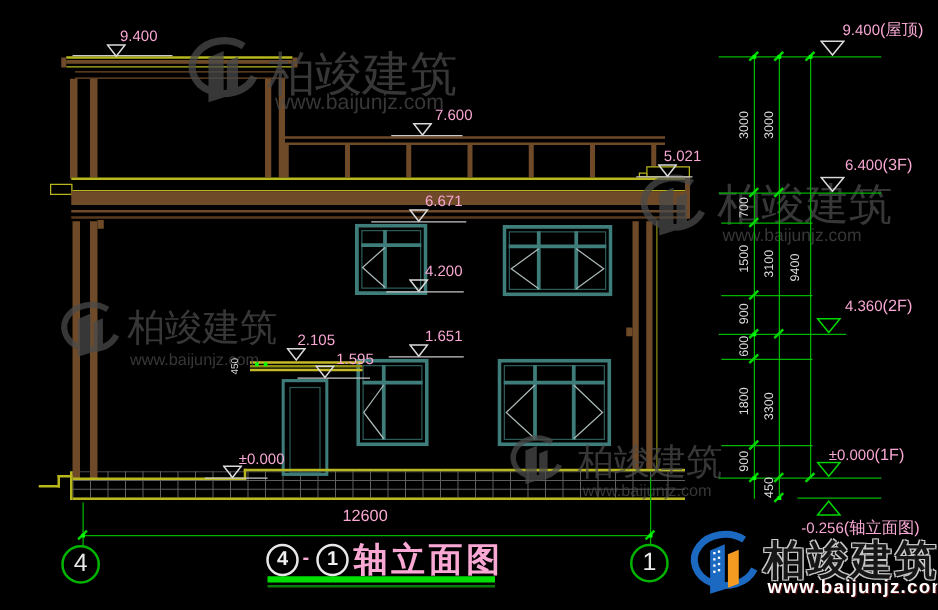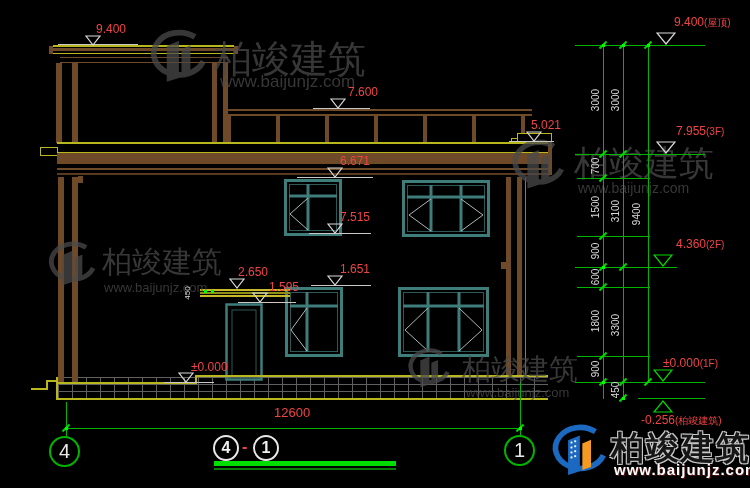--- a/index.html
+++ b/index.html
@@ -6,7 +6,7 @@
   #canvas{position:relative;width:750px;height:488px;background:#000;overflow:hidden;
           font-family:"Liberation Sans",sans-serif;}
   .a{position:absolute;}
-  .t{position:absolute;color:#ef4444;font-size:12px;white-space:nowrap;z-index:7;}
+  .t{position:absolute;color:#f9a8d4;font-size:12px;white-space:nowrap;z-index:7;}
   .ts{font-size:10px;}
   .yl{background:#b8b81e;}
   .br{background:#6f4a28;}

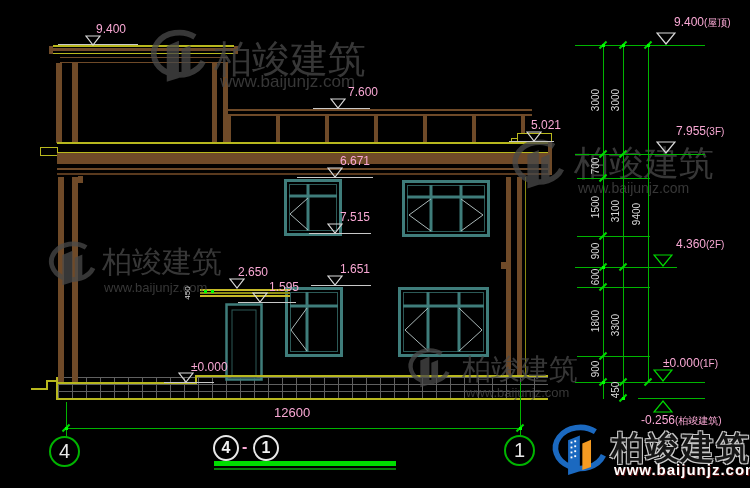--- a/index.html
+++ b/index.html
@@ -7,7 +7,7 @@
           font-family:"Liberation Sans",sans-serif;}
   .a{position:absolute;}
   .t{position:absolute;color:#f9a8d4;font-size:12px;white-space:nowrap;z-index:7;}
-  .ts{font-size:10px;}
+  .ts{font-size:13px;}
   .yl{background:#b8b81e;}
   .br{background:#6f4a28;}
   .gl{background:#00b400;z-index:5;}

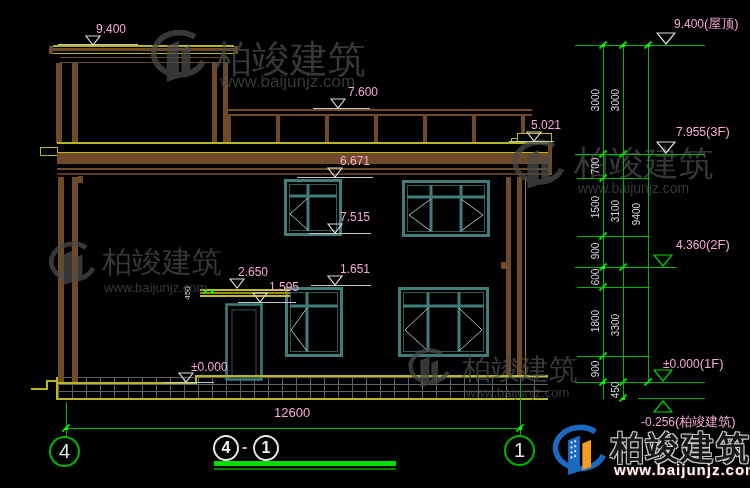--- a/index.html
+++ b/index.html
@@ -299,7 +299,7 @@
       </svg>
     </div>
 
-  <div class="t" style="left:676px;top:124px;"><span>7.955</span><span class="ts">(3F)</span></div>
+  <div class="t" style="left:676px;top:124px;"><span>6.400</span><span class="ts">(3F)</span></div>
   <div class="tri" style="left:656px;top:141px;">
       <svg width="20" height="13">
         <polygon points="1,1 19,1 10,12" fill="none" stroke="#dadada" stroke-width="1.2"></polygon>

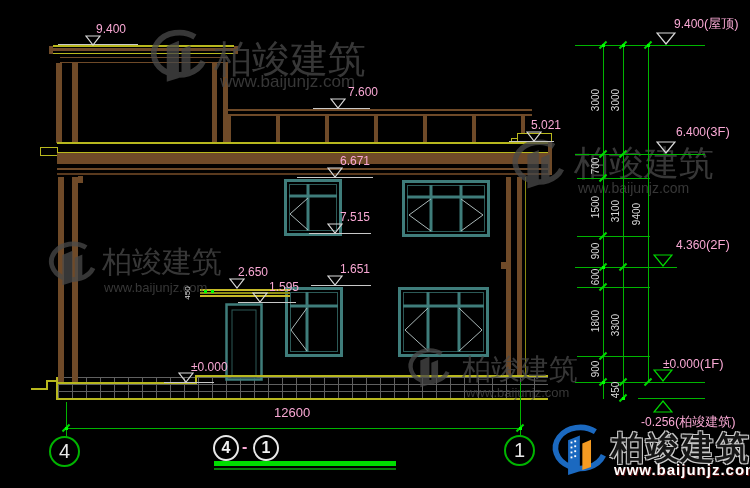--- a/index.html
+++ b/index.html
@@ -204,7 +204,7 @@
     </div>
   <div class="a wl" style="left:297px;top:177px;width:76px;height:1px;"></div>
 
-  <div class="t" style="left:340px;top:210px;">7.515</div>
+  <div class="t" style="left:340px;top:210px;">4.200</div>
   <div class="tri" style="left:327px;top:223px;">
       <svg width="16" height="11">
         <polygon points="1,1 15,1 8,10" fill="none" stroke="#dadada" stroke-width="1.2"></polygon>

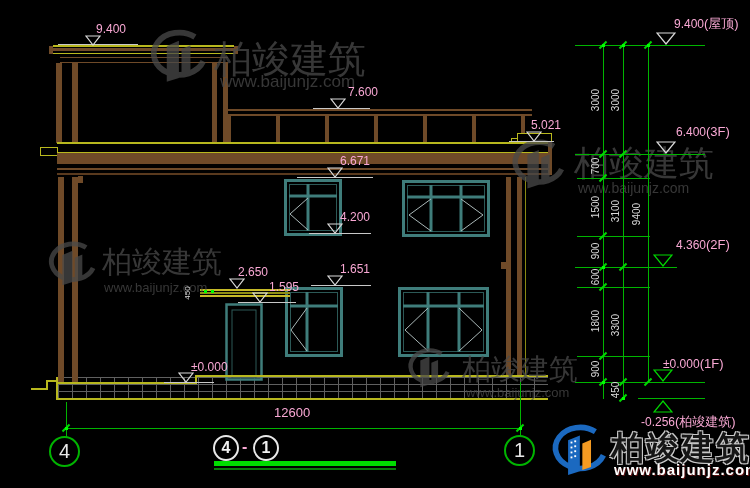--- a/index.html
+++ b/index.html
@@ -220,7 +220,7 @@
     </div>
   <div class="a wl" style="left:311px;top:285px;width:60px;height:1px;"></div>
 
-  <div class="t" style="left:238px;top:265px;">2.650</div>
+  <div class="t" style="left:238px;top:265px;">2.105</div>
   <div class="tri" style="left:229px;top:278px;">
       <svg width="16" height="11">
         <polygon points="1,1 15,1 8,10" fill="none" stroke="#dadada" stroke-width="1.2"></polygon>

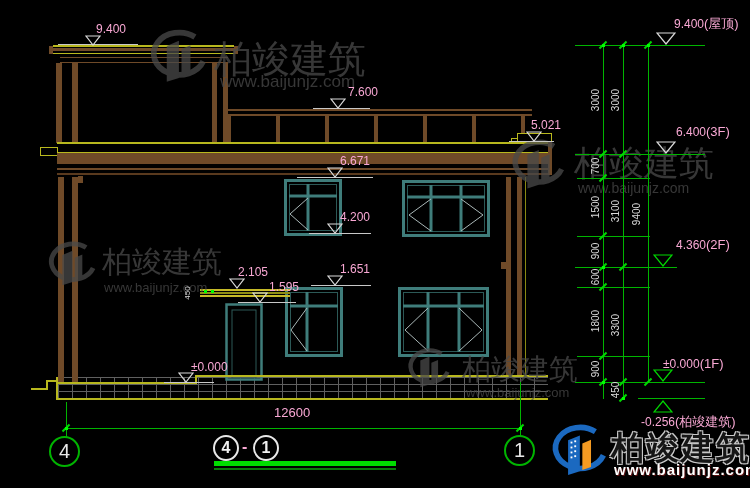--- a/index.html
+++ b/index.html
@@ -325,7 +325,7 @@
         <polygon points="1,12 19,12 10,1" fill="none" stroke="#00d800" stroke-width="1.2"></polygon>
       </svg>
     </div>
-  <div class="t" style="left:641px;top:413px;"><span>-0.256</span><span class="ts">(柏竣建筑)</span></div>
+  <div class="t" style="left:641px;top:413px;"><span>-0.256</span><span class="ts">(轴立面图)</span></div>
 
   <div class="a gl" style="left:66px;top:402px;width:1px;height:35px;"></div>
   <div class="a gl" style="left:520px;top:382px;width:1px;height:54px;"></div>

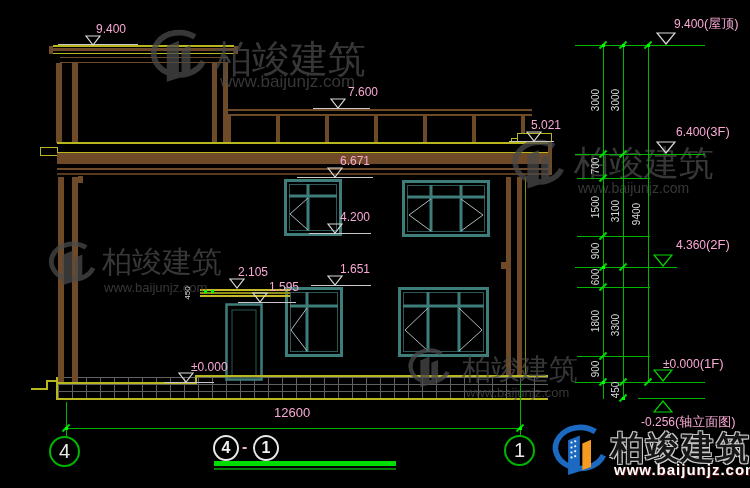--- a/index.html
+++ b/index.html
@@ -341,6 +341,7 @@
   <div class="tbub" style="left:213px;top:435px;">4</div>
   <div class="t" style="left:242px;top:438px;font-size:16px;font-weight:bold;">-</div>
   <div class="tbub" style="left:253px;top:435px;">1</div>
+  <div class="t" style="left:283px;top:430px;font-size:27px;font-weight:bold;letter-spacing:3px;">轴立面图</div>
   <div class="a" style="left:214px;top:461px;width:182px;height:5px;background:#00dd00;z-index:6;"></div>
   <div class="a" style="left:214px;top:468px;width:182px;height:2px;background:#0a7a0a;z-index:6;"></div>
 

